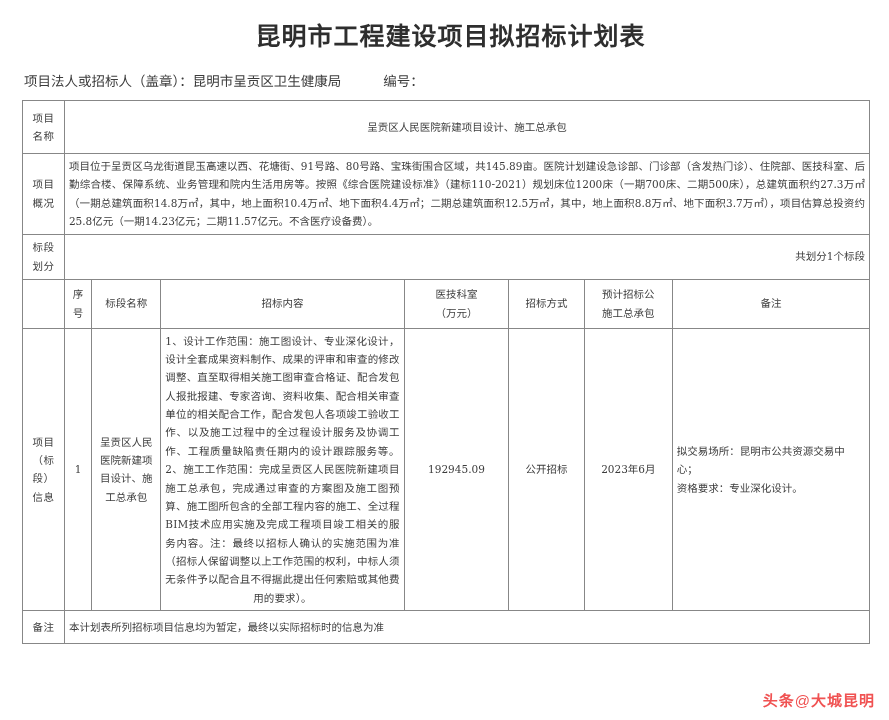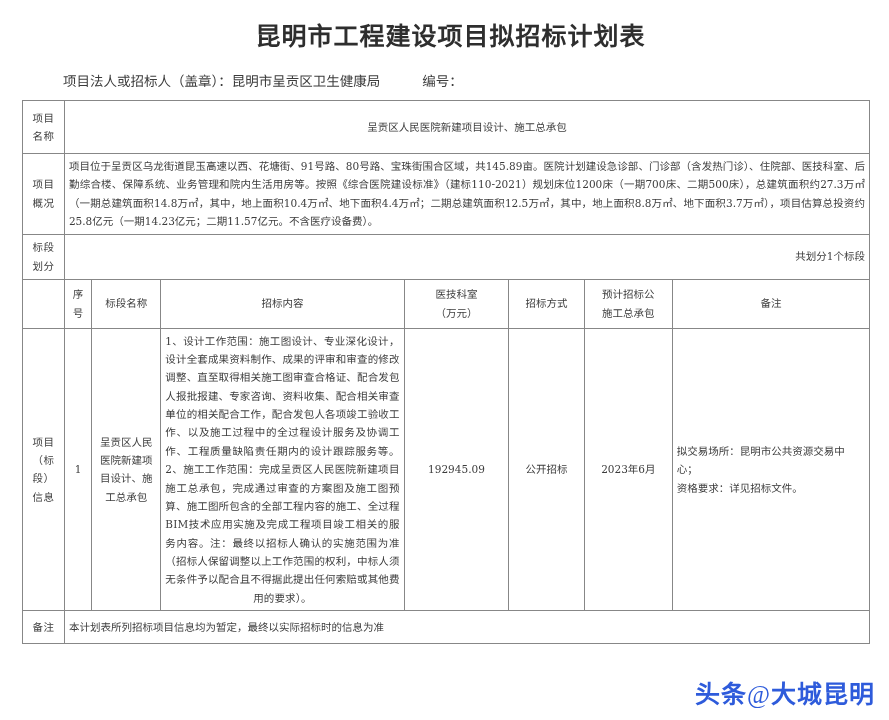--- a/index.html
+++ b/index.html
@@ -41,7 +41,6 @@
     padding-top: 14px;
     padding-bottom: 10px;
     white-space: pre;
-    margin-left: 39px;
   }
   .subline .gap {
     display: inline-block;

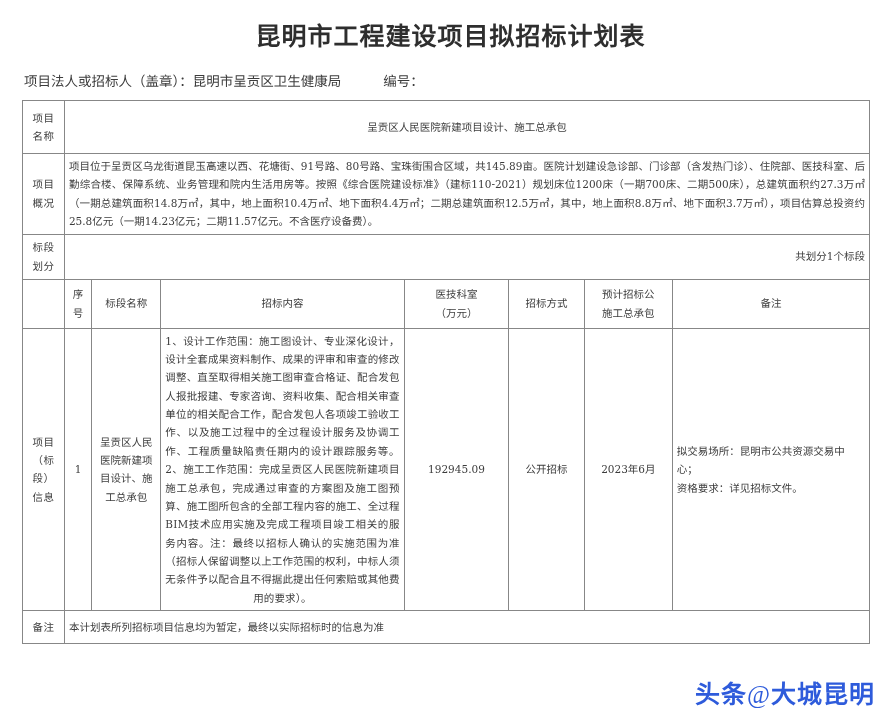--- a/index.html
+++ b/index.html
@@ -200,7 +200,7 @@
         <td class="ctr">公开招标</td>
         <td class="ctr">2023年6月</td>
         <td class="note-cell" style="white-space:pre-line">拟交易场所：昆明市公共资源交易中心；
-资格要求：详见招标文件。</td>
+资格要求：专业深化设计。</td>
       </tr>
       <tr>
         <td class="lbl">备注</td>

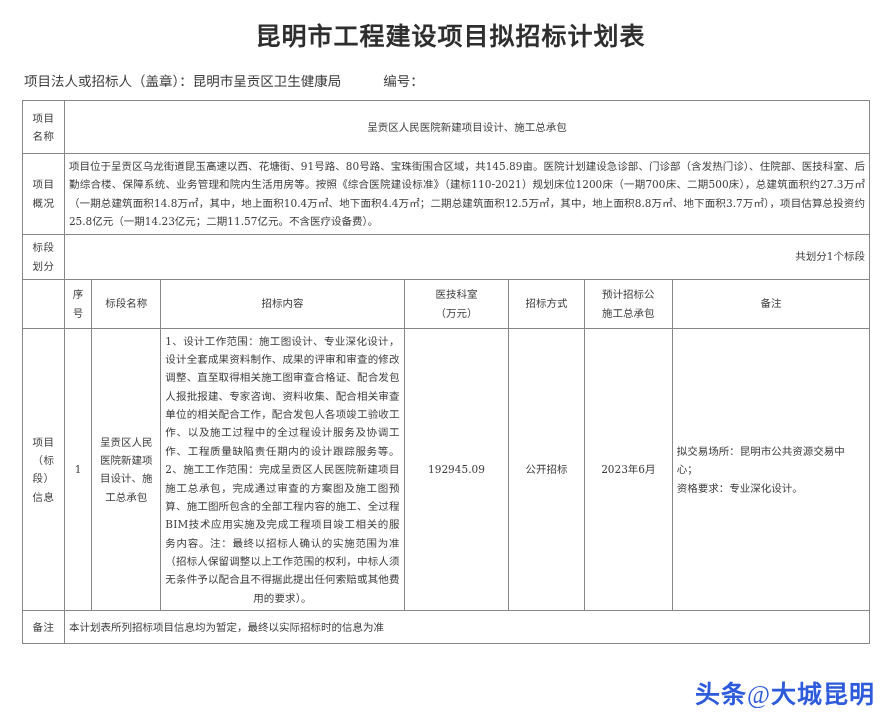--- a/index.html
+++ b/index.html
@@ -127,10 +127,10 @@
     position: absolute;
     right: 14px;
     bottom: 10px;
-    font-family: Liberation Serif, serif;
-    font-size: 25px;
+    font-family: Liberation Sans, sans-serif;
+    font-size: 15px;
     font-weight: bold;
-    color: #1d4ed8;
+    color: #ef4444;
     letter-spacing: 1px;
     white-space: nowrap;
     opacity: 0.92;

